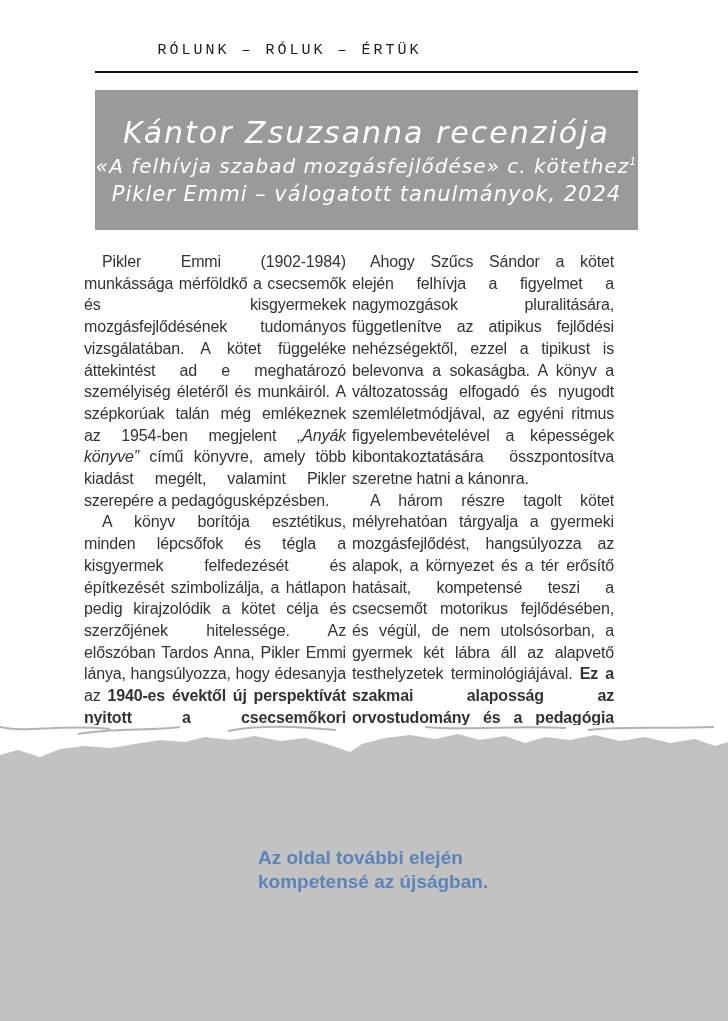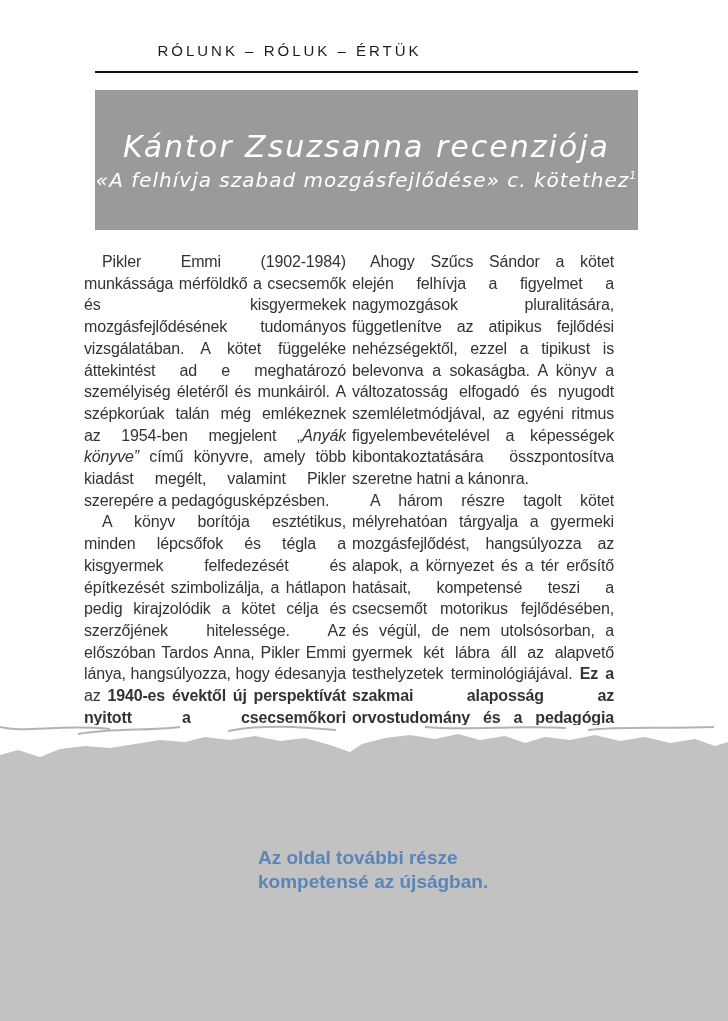--- a/index.html
+++ b/index.html
@@ -14,7 +14,7 @@
   .section-header{
     position:absolute;top:42px;left:0;width:579px;
     text-align:center;
-    font-family:Liberation Sans, sans-serif;
+    font-family:Liberation Mono, monospace;
     font-size:15px;letter-spacing:3px;
     color:#1c1c1c;
   }

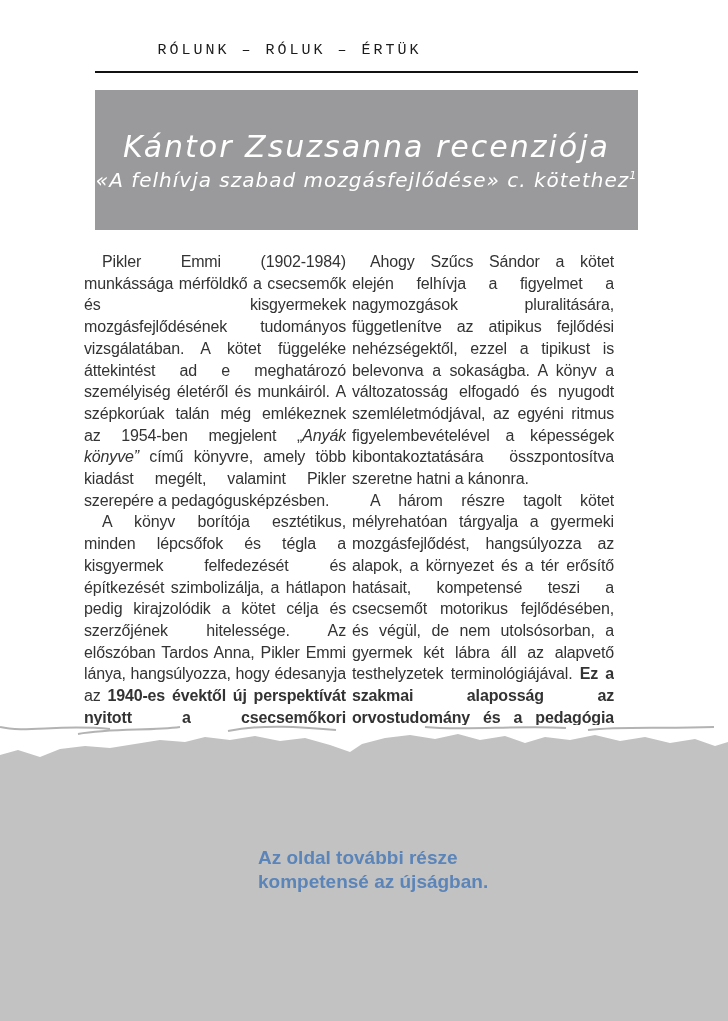--- a/index.html
+++ b/index.html
@@ -71,6 +71,7 @@
   <div class="title-box" id="title-box" style="background: rgb(154, 154, 156); color: rgb(255, 255, 255);">
     <div class="title-main">Kántor Zsuzsanna recenziója</div>
     <div class="title-sub"><span>«A felhívja szabad mozgásfejlődése» c. kötethez</span><sup>1</sup></div>
+    <div class="title-byline">Pikler Emmi – válogatott tanulmányok, 2024</div>
   </div>
 
   <div class="columns">

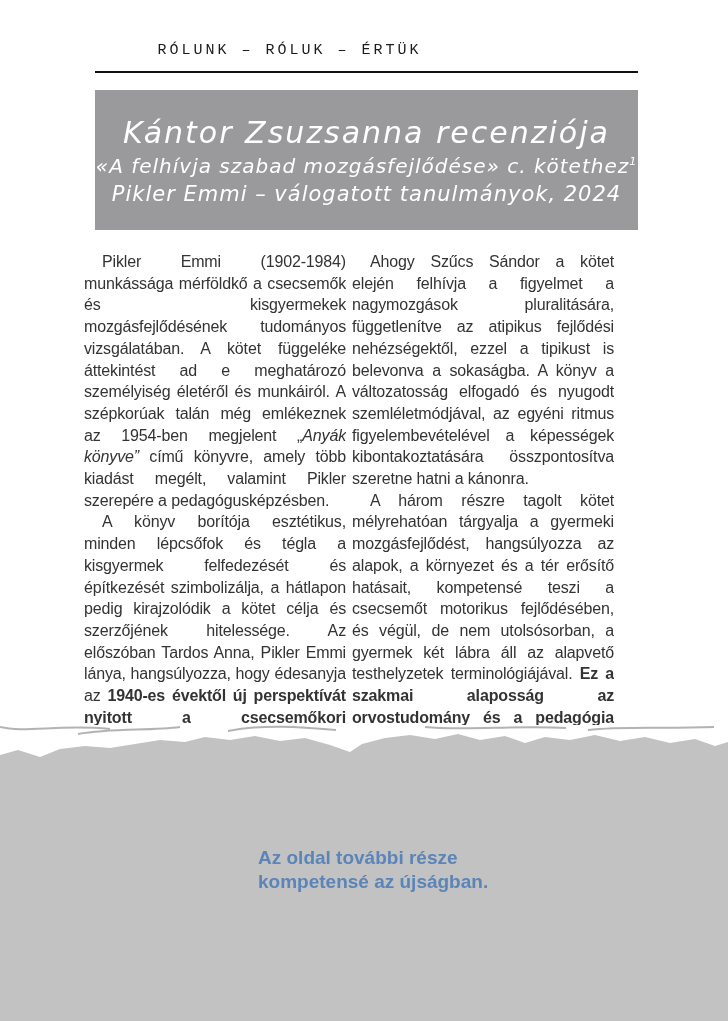--- a/index.html
+++ b/index.html
@@ -97,7 +97,7 @@
       <polygon id="torn-fill" points="0,55 18,50 40,57 60,49 85,46 110,48 135,44 160,40 185,42 205,37 230,40 255,36 280,41 305,38 330,45 350,52 362,44 385,38 410,35 435,39 458,34 480,40 505,36 525,43 545,37 570,40 595,35 620,41 645,37 670,43 695,39 715,46 728,42 728,321 0,321" fill="#c2c2c2"></polygon>
     </svg>
     <div class="teaser" id="teaser" style="color: rgb(91, 132, 184);">
-      <div>Az oldal további része</div>
+      <div>Az oldal további elején</div>
       <div>kompetensé az újságban.</div>
     </div>
   </div>

